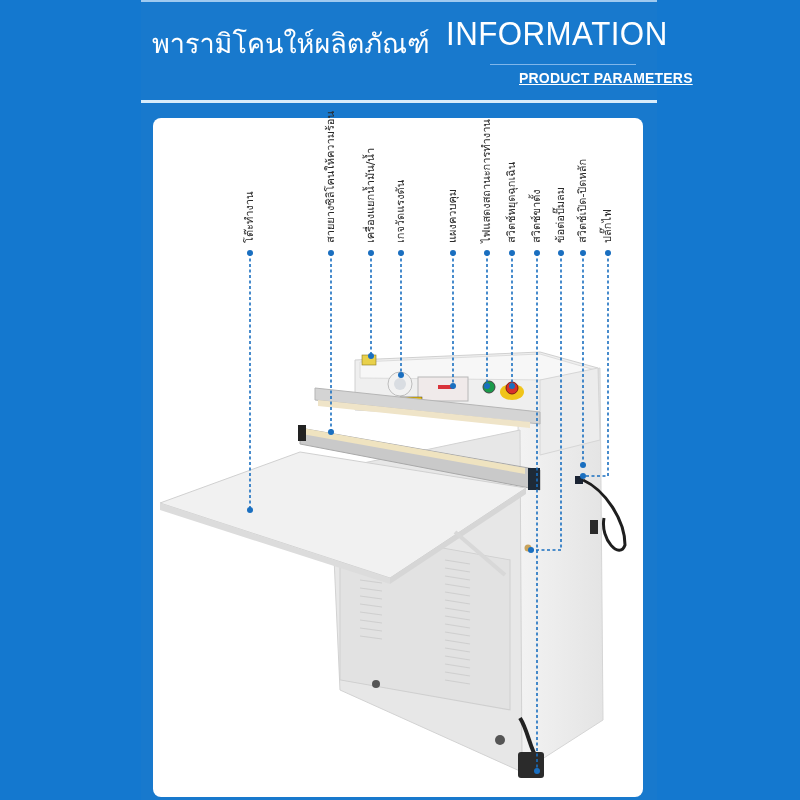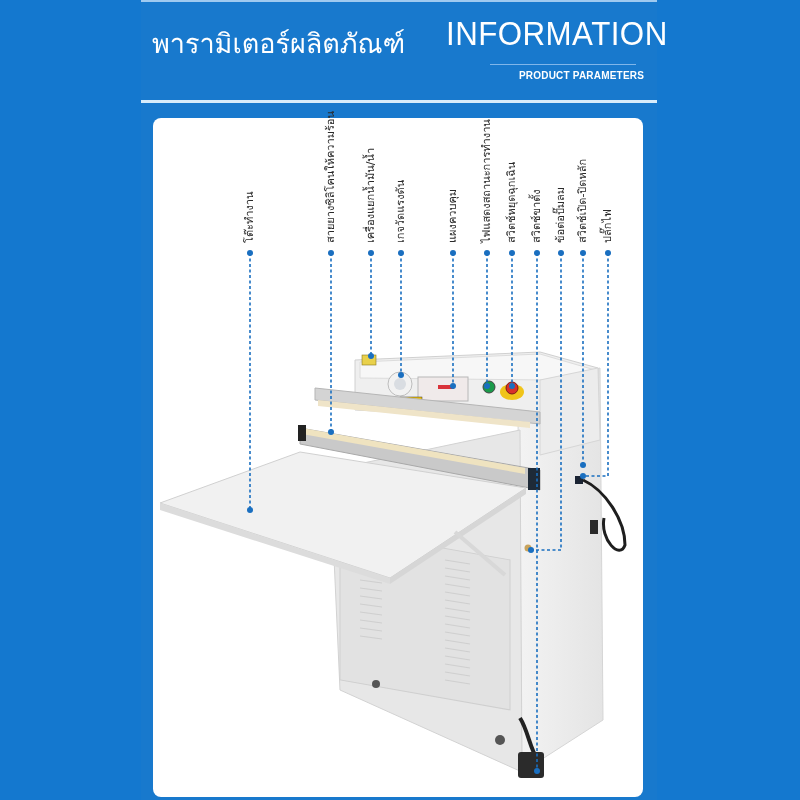--- a/index.html
+++ b/index.html
@@ -21,7 +21,7 @@
 <div class="center-panel"></div>
 <div class="top-strip"></div>
 
-<div class="header-title-th">พารามิเตอร์ผลิตภัณฑ์</div>
+<div class="header-title-th">พารามิโคนให์ผลิตภัณฑ์</div>
 <div class="header-title-en">INFORMATION</div>
 <div class="header-rule"></div>
 <div class="header-sub">PRODUCT PARAMETERS</div>

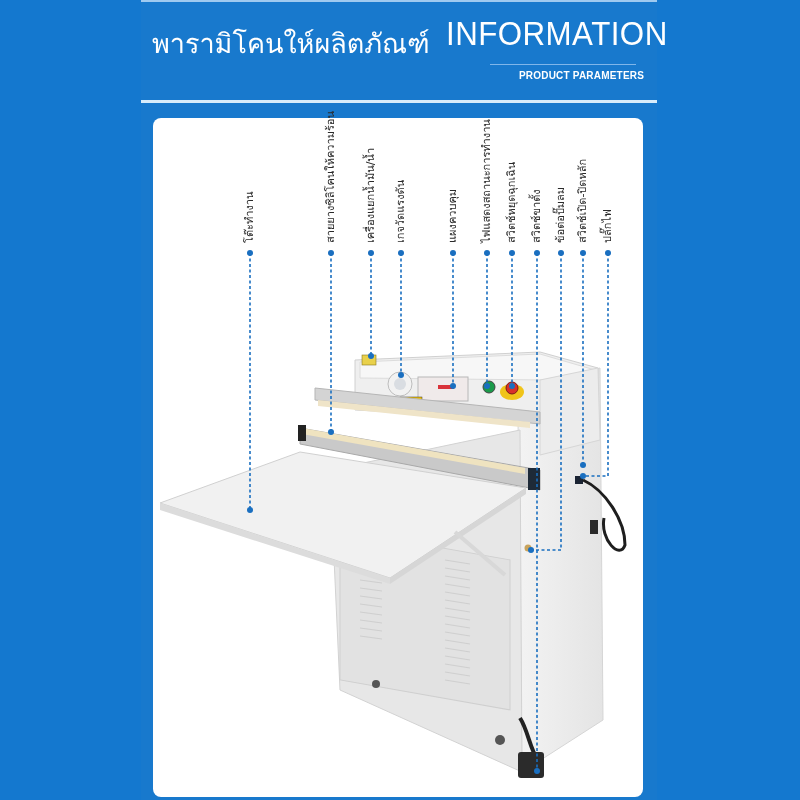--- a/index.html
+++ b/index.html
@@ -9,7 +9,7 @@
   .header-title-th { position:absolute; left:152px; top:22px; font-size:27px; color:#ffffff; font-family:"DejaVu Sans", sans-serif; letter-spacing:0px; white-space:nowrap; }
   .header-title-en { position:absolute; left:446px; top:14px; font-size:34px; color:#ffffff; font-family:"Liberation Sans", sans-serif; font-weight:normal; letter-spacing:0.5px; transform:scaleX(0.92); transform-origin:left top; white-space:nowrap; }
   .header-rule { position:absolute; left:490px; top:64px; width:146px; height:1px; background:#7fb6ea; }
-  .header-sub { position:absolute; left:519px; top:70px; font-size:10px; color:#ffffff; font-family:"Liberation Sans", sans-serif; font-weight:bold; letter-spacing:0.2px; white-space:nowrap; }
+  .header-sub { position:absolute; left:519px; top:70px; font-size:14px; color:#ffffff; font-family:"Liberation Sans", sans-serif; font-weight:bold; letter-spacing:0.2px; white-space:nowrap;text-decoration:underline; }
   .header-divider { position:absolute; left:141px; top:100px; width:516px; height:3px; background:#d8ecfb; }
   .card { position:absolute; left:153px; top:118px; width:490px; height:679px; background:#ffffff; border-radius:8px; overflow:hidden; }
   .label { position:absolute; font-size:11px; color:#2a2a2a; white-space:nowrap; transform-origin:left bottom; transform:rotate(-90deg); font-family:"DejaVu Sans", sans-serif; line-height:12px; }

